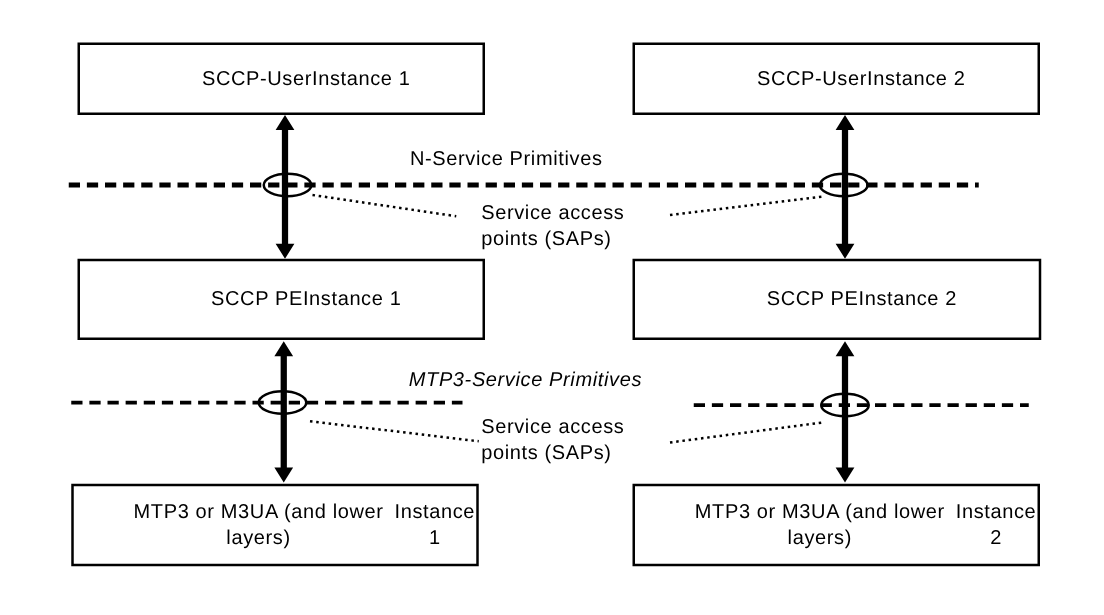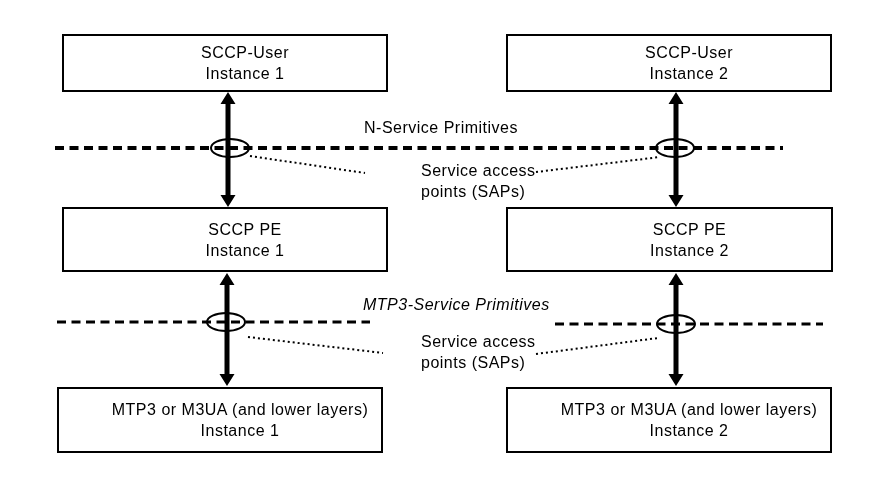--- a/index.html
+++ b/index.html
@@ -27,7 +27,7 @@
     border: 2px solid #000000;
     background: #ffffff;
     display: flex;
-    flex-direction: column;
+    flex-direction: row;
     align-items: center;
     justify-content: center;
     text-align: center;

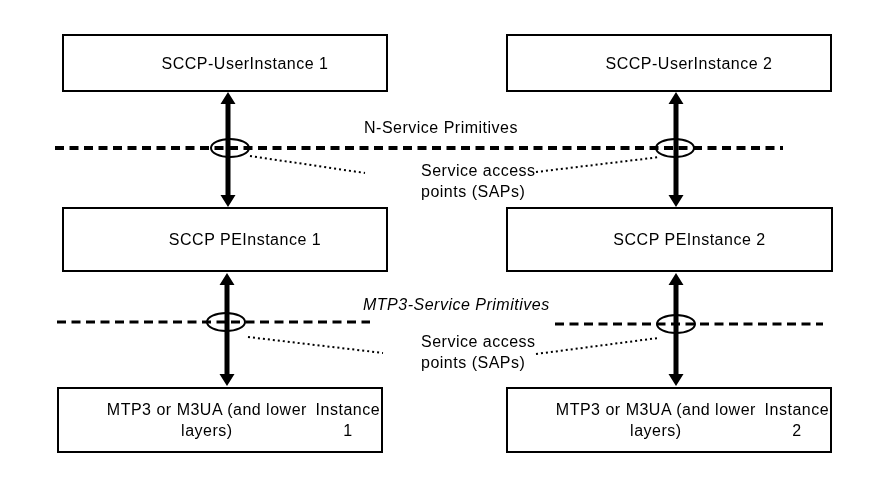--- a/index.html
+++ b/index.html
@@ -44,7 +44,6 @@
     letter-spacing: 0.5px;
     color: #000000;
     white-space: nowrap;
-    margin-left: 36px;
   }
   #box-sccp-user-1 { left: 62px;  top: 34px;  width: 326px; height: 58px; }
   #box-sccp-user-2 { left: 506px; top: 34px;  width: 326px; height: 58px; }

